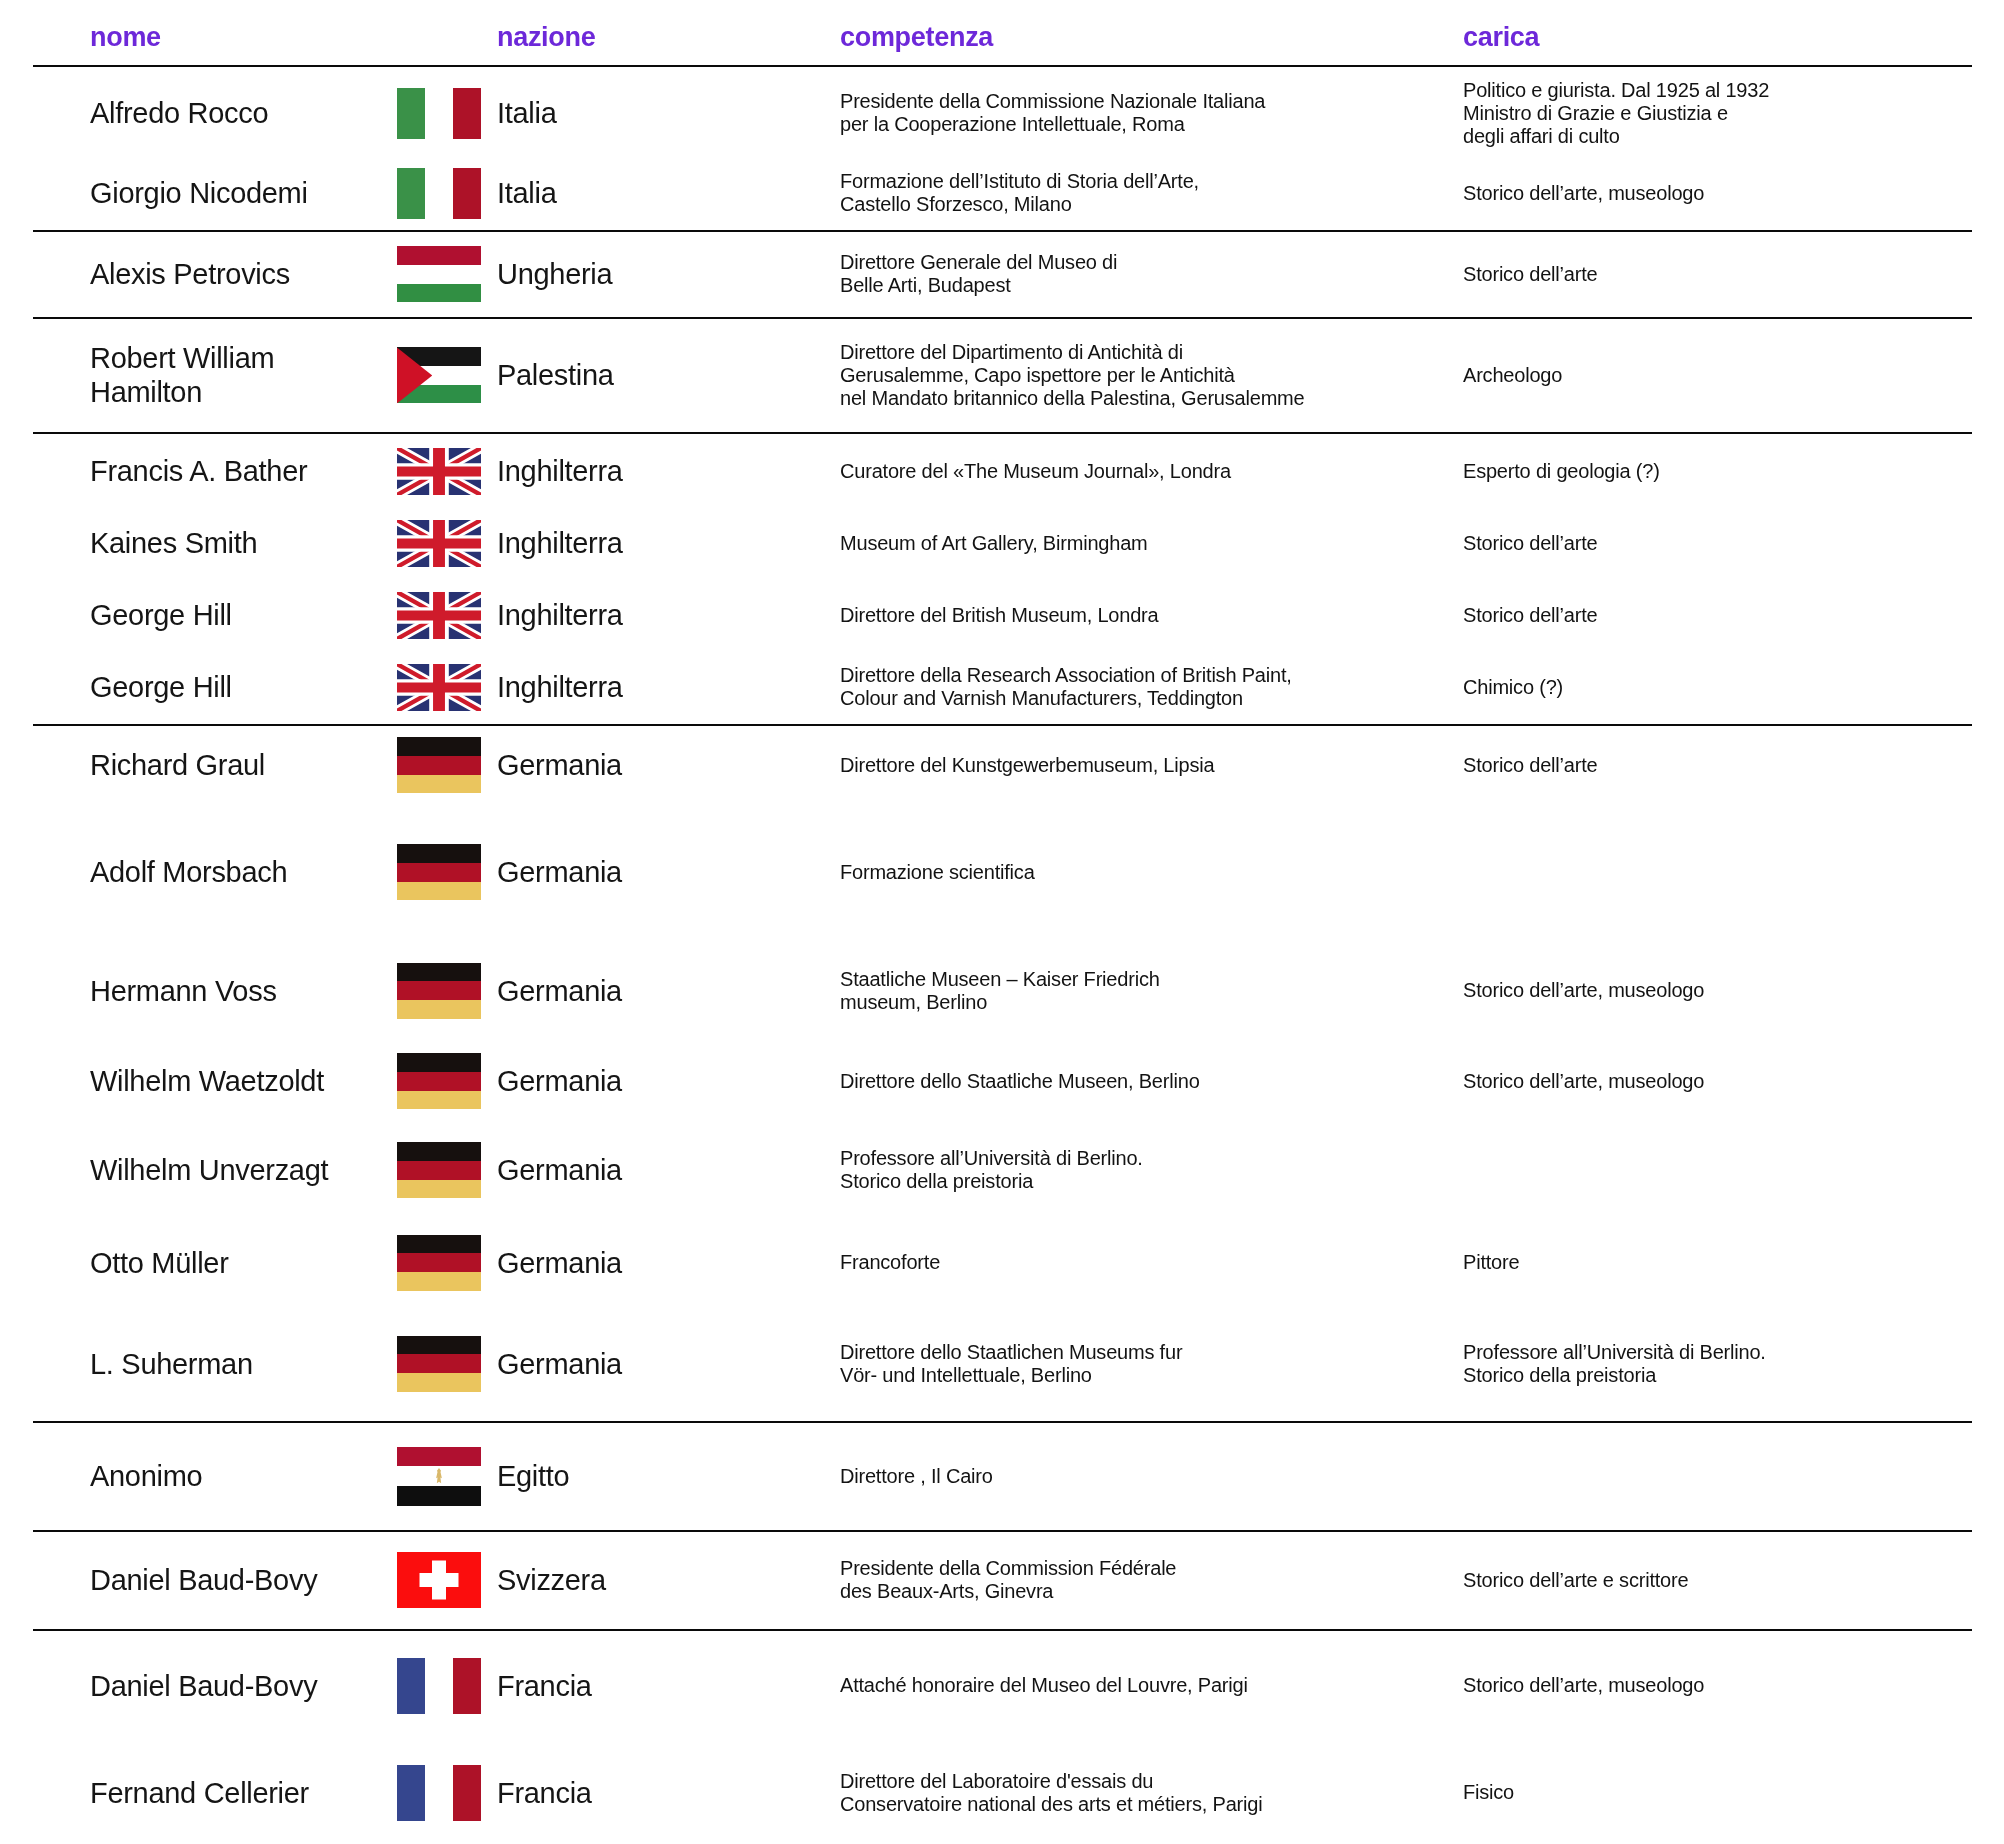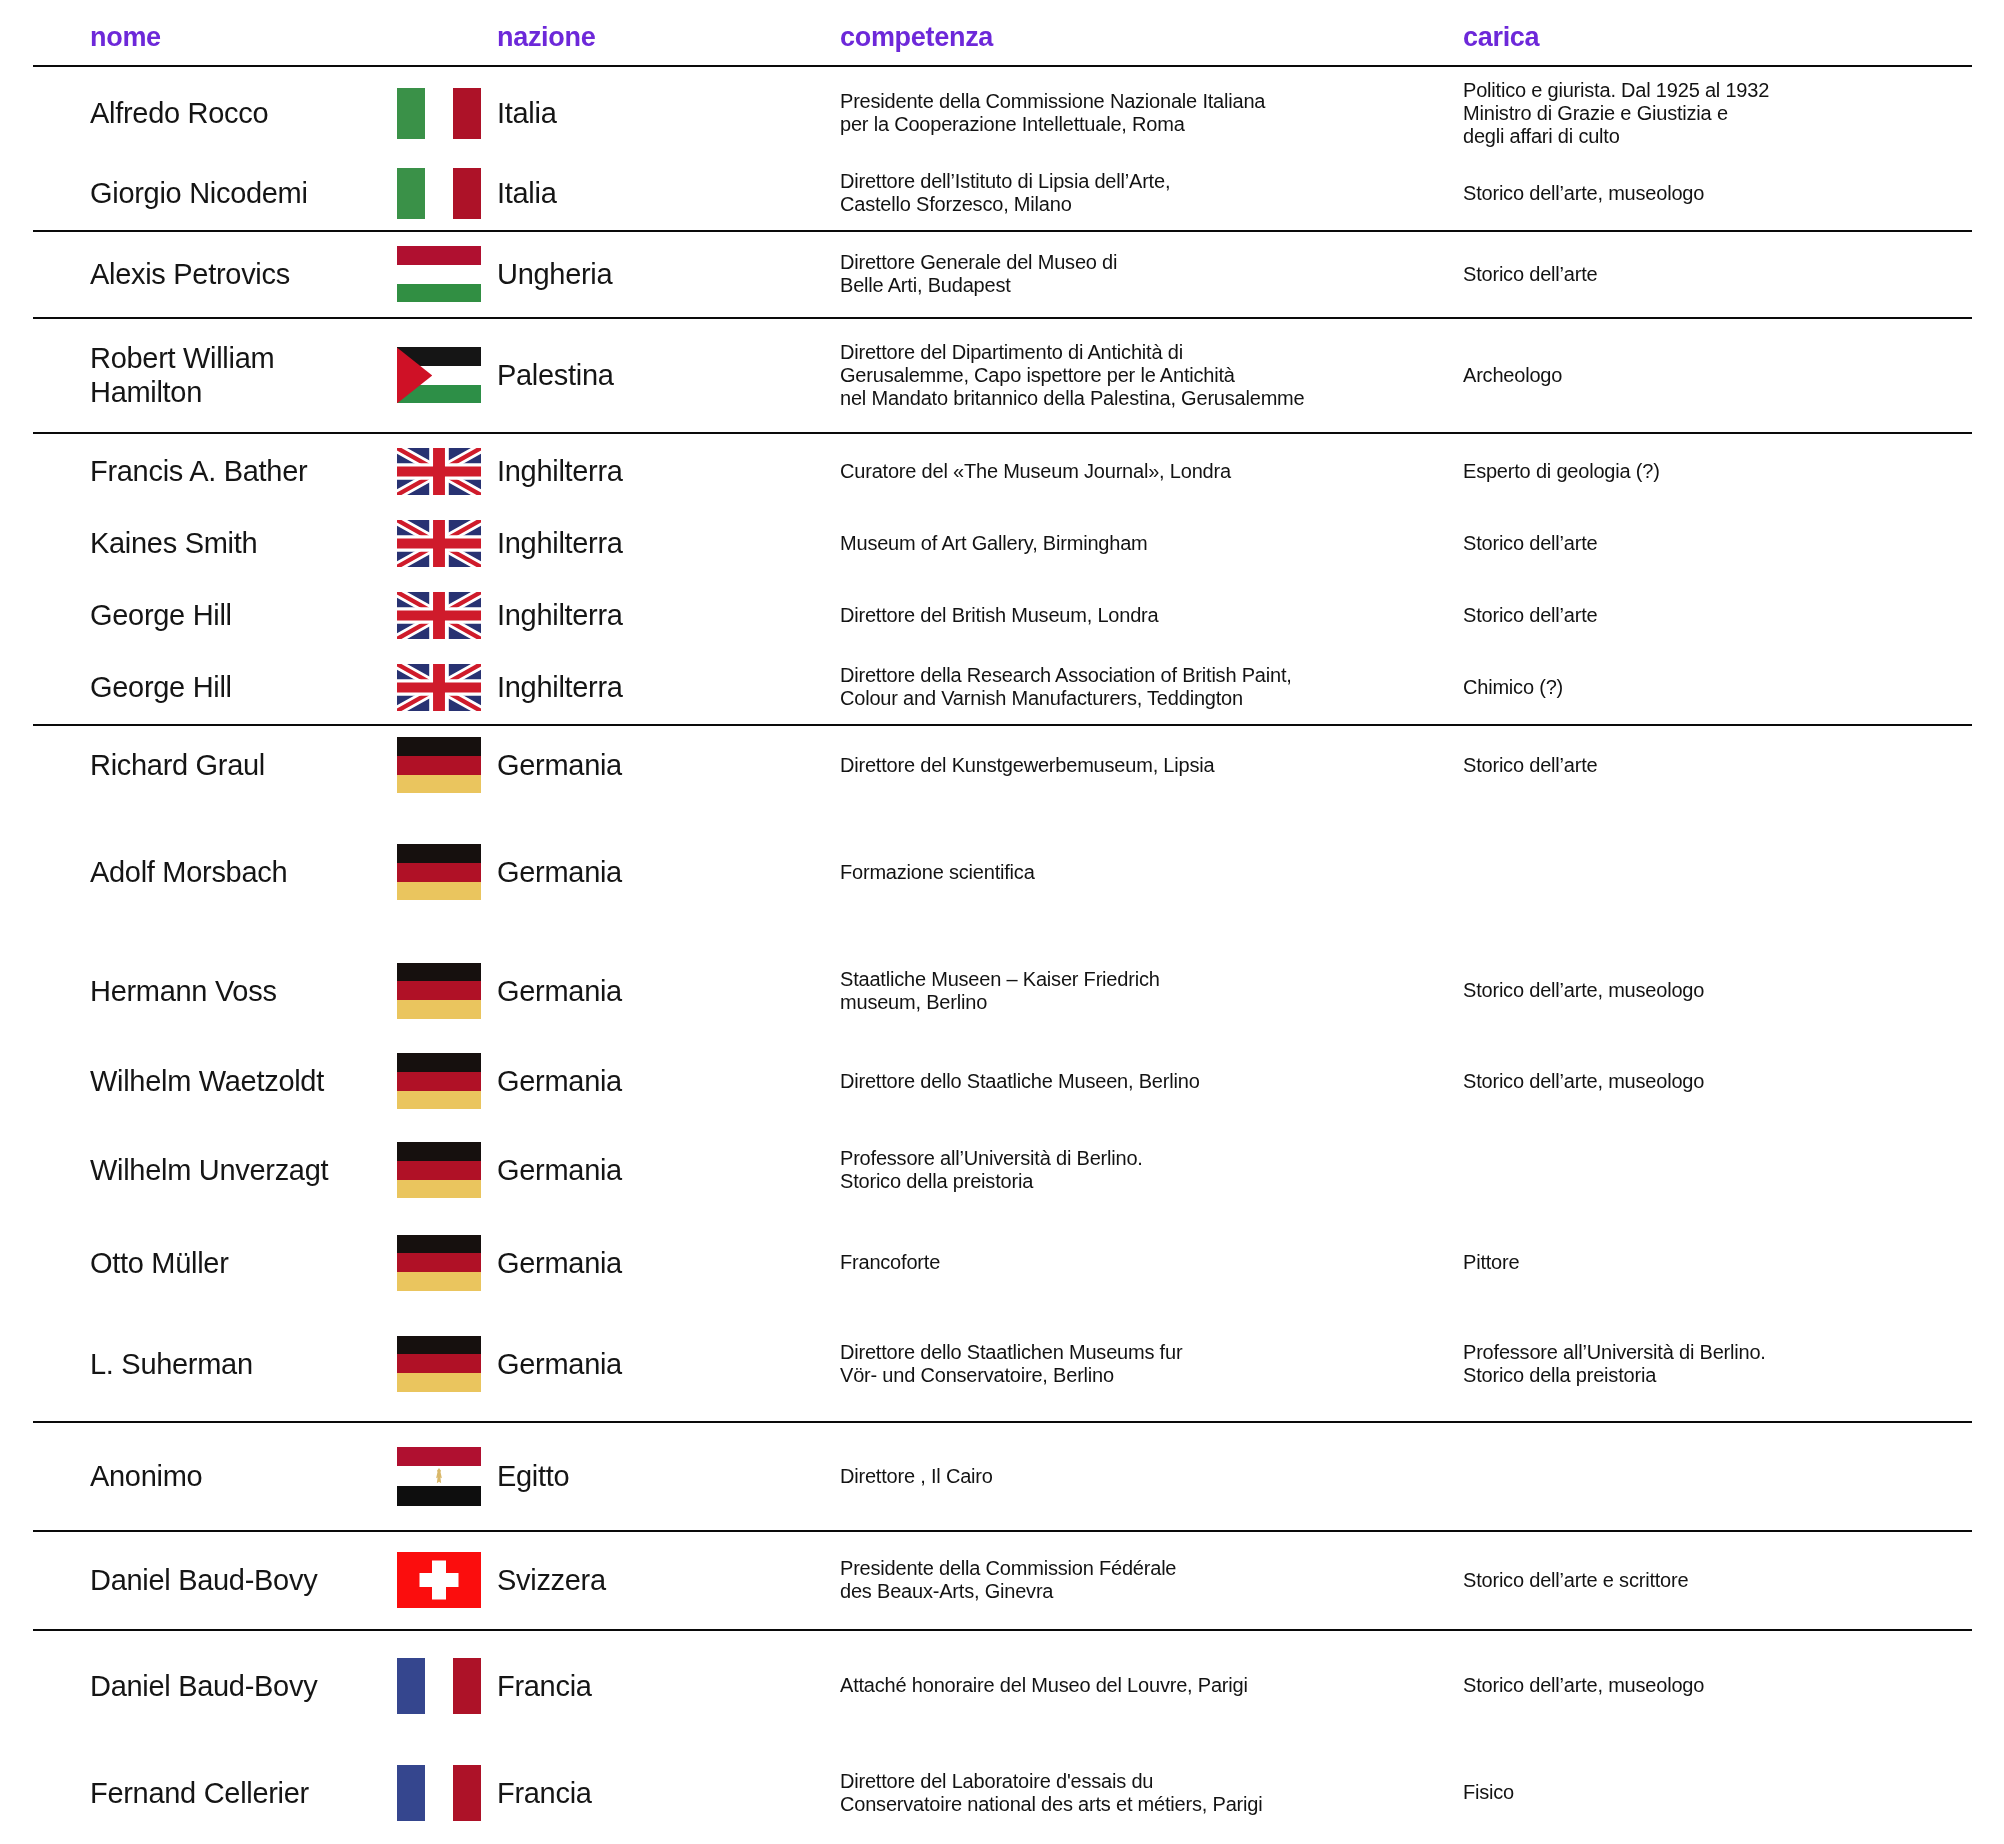--- a/index.html
+++ b/index.html
@@ -116,7 +116,7 @@
           </div>
           <div class="c-nazione">Italia</div>
           <div class="c-carica">
-            <div>Direttore dell’Istituto di Lipsia dell’Arte,</div>
+            <div>Formazione dell’Istituto di Storia dell’Arte,</div>
             <div>Castello Sforzesco, Milano</div>
           </div>
           <div class="c-competenza">

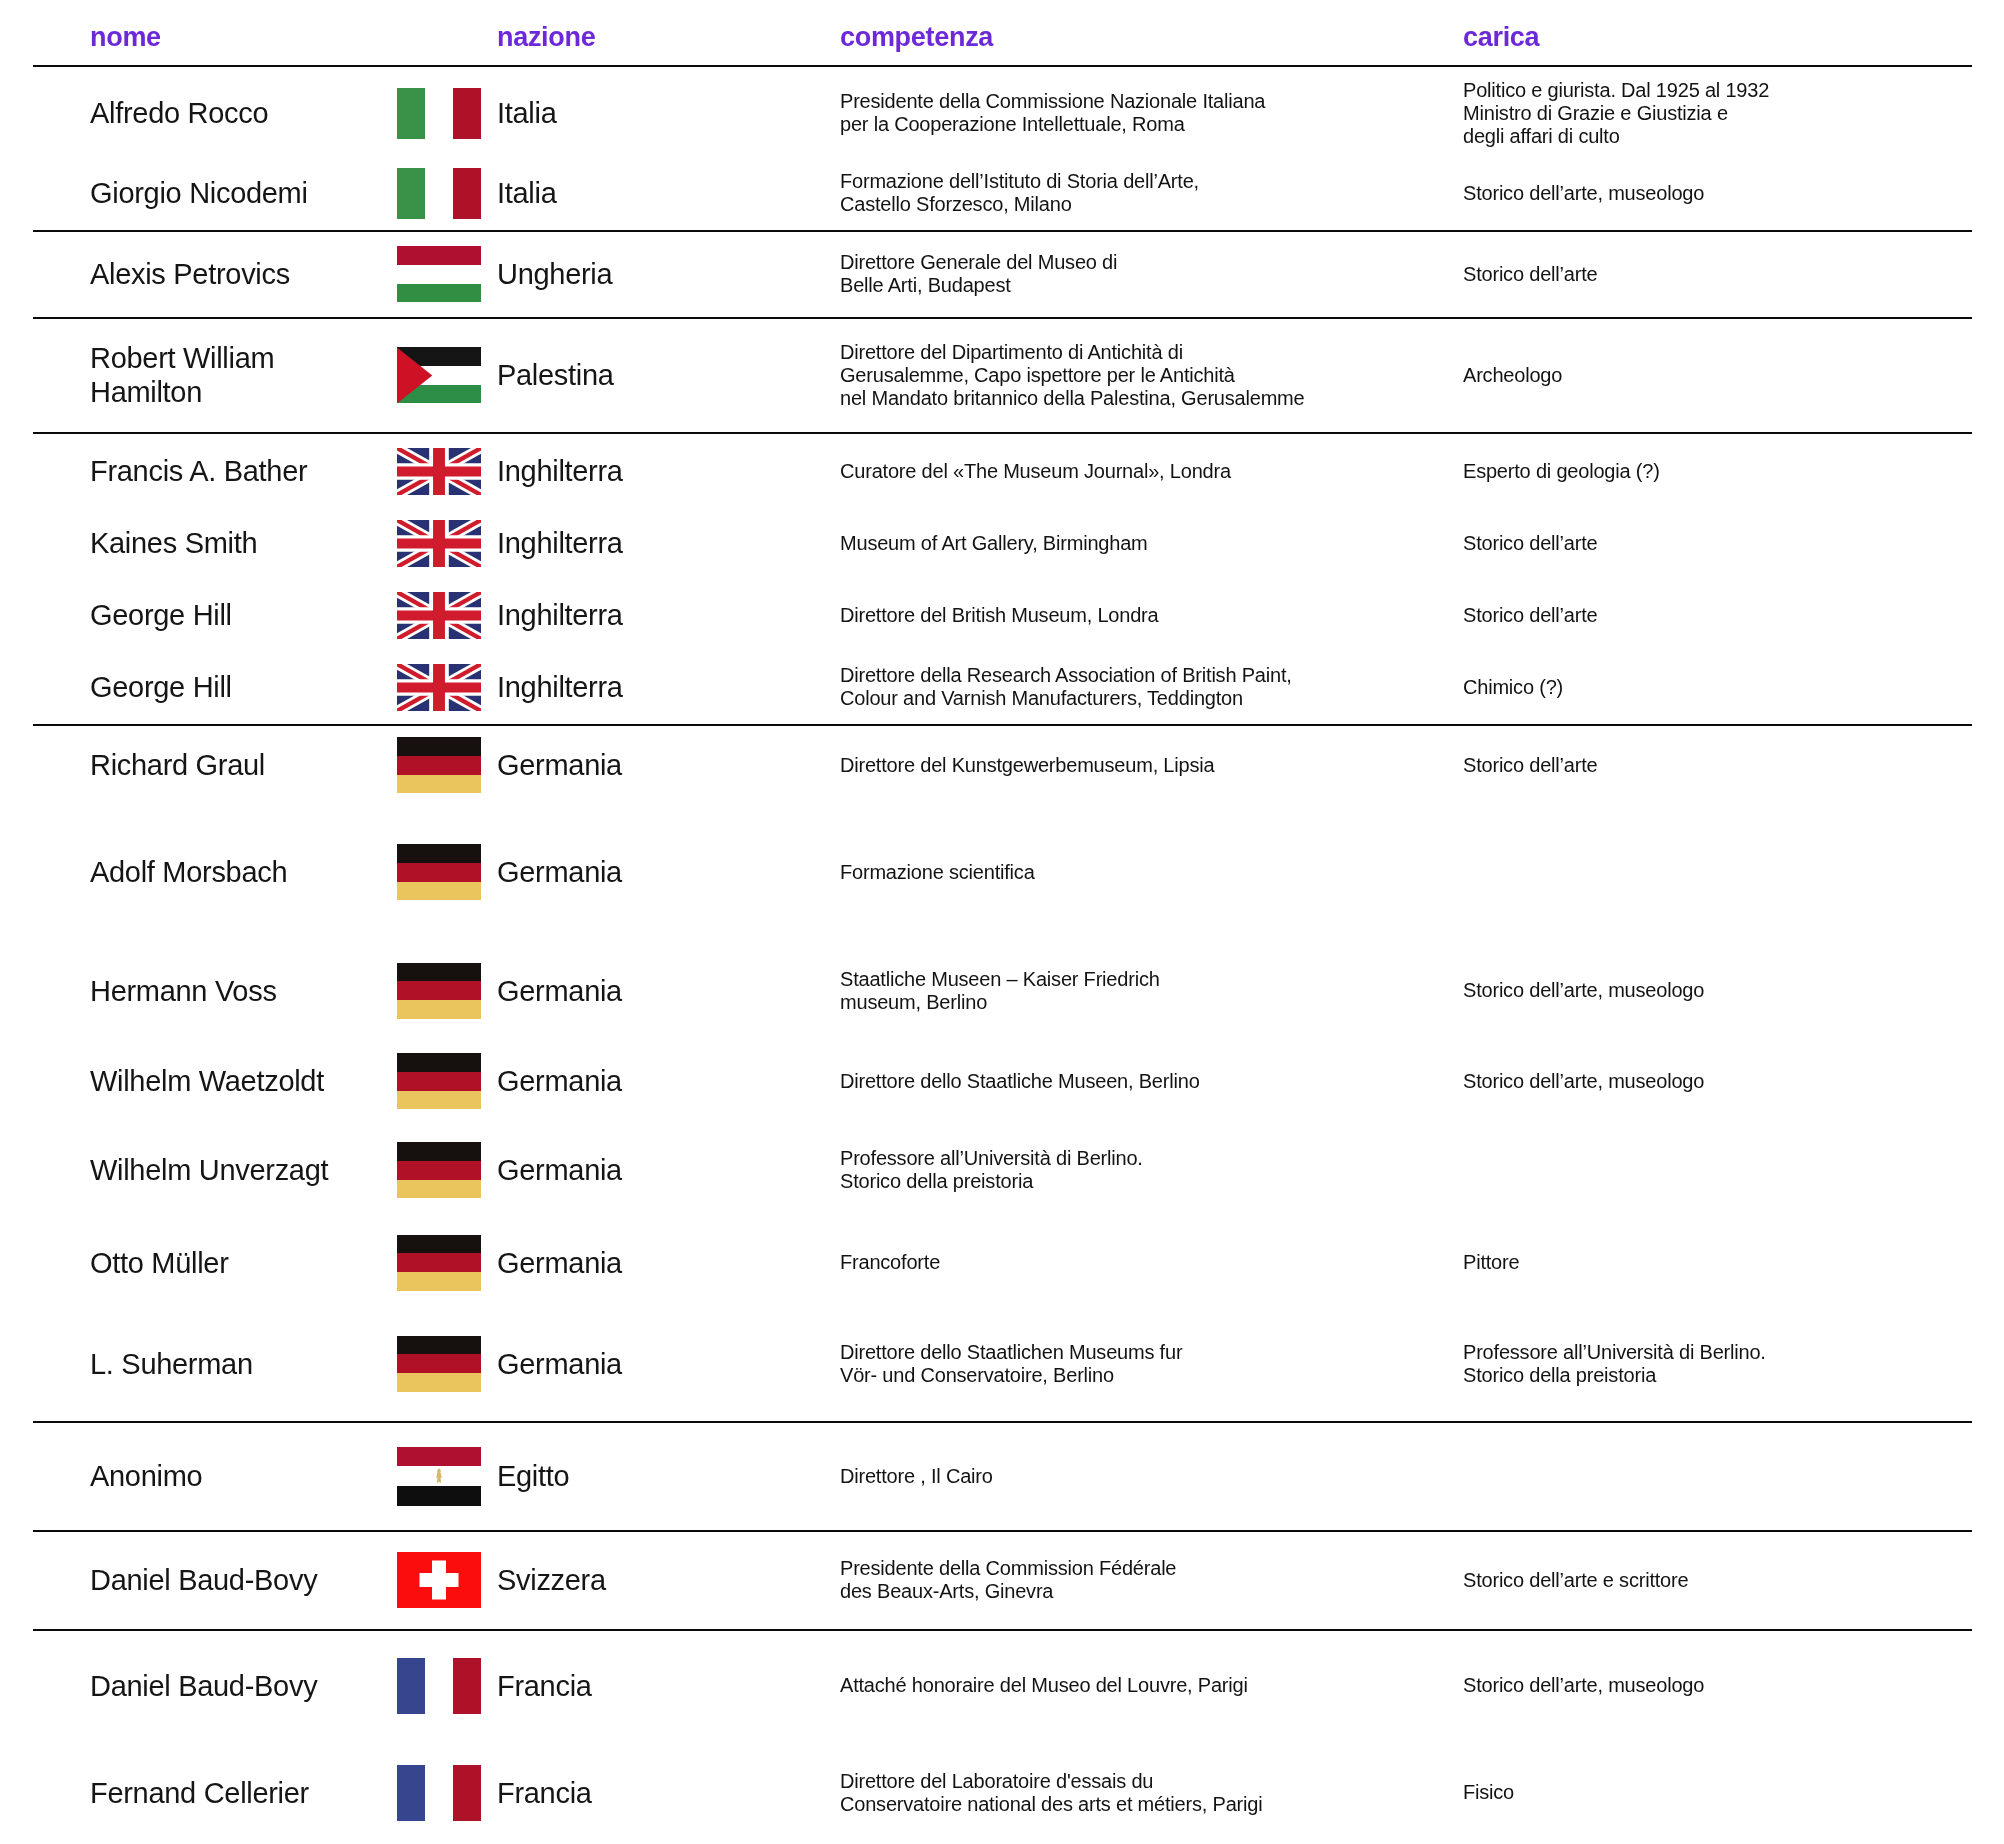--- a/index.html
+++ b/index.html
@@ -364,7 +364,7 @@
           <div class="c-nazione">Germania</div>
           <div class="c-carica">
             <div>Direttore dello Staatlichen Museums fur</div>
-            <div>Vör- und Conservatoire, Berlino</div>
+            <div>Vör- und Intellettuale, Berlino</div>
           </div>
           <div class="c-competenza">
             <div>Professore all’Università di Berlino.</div>

